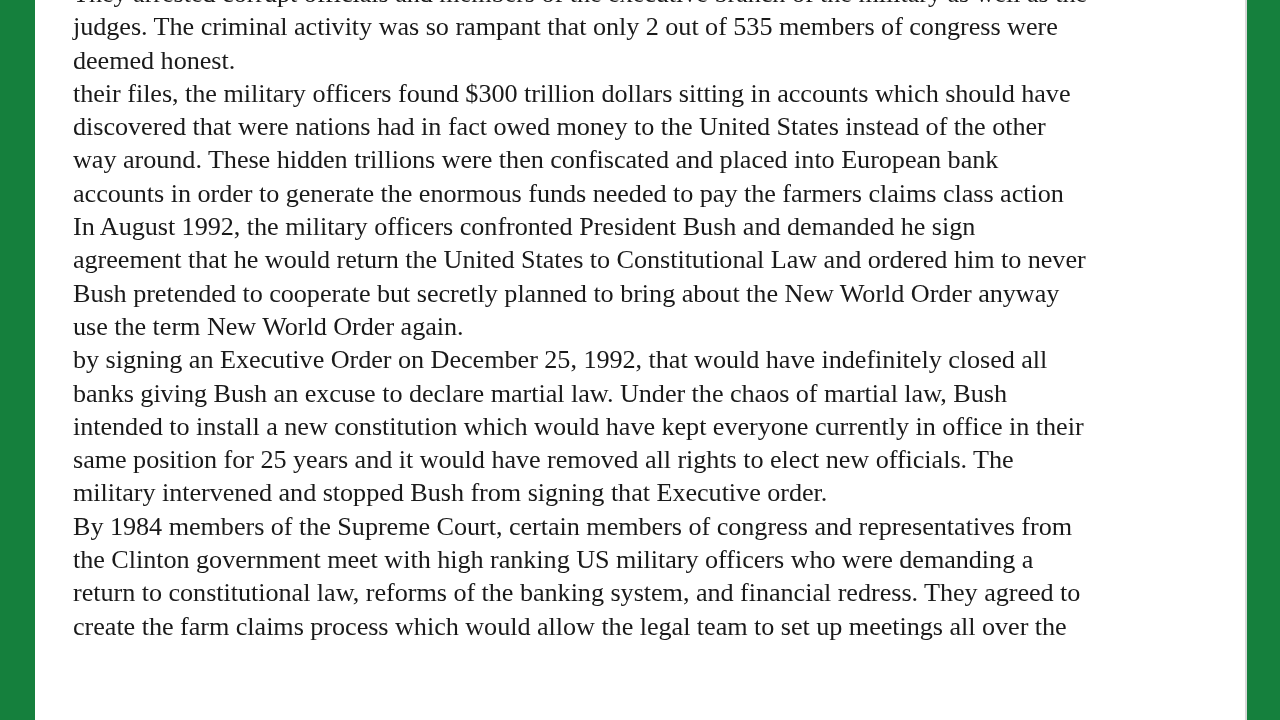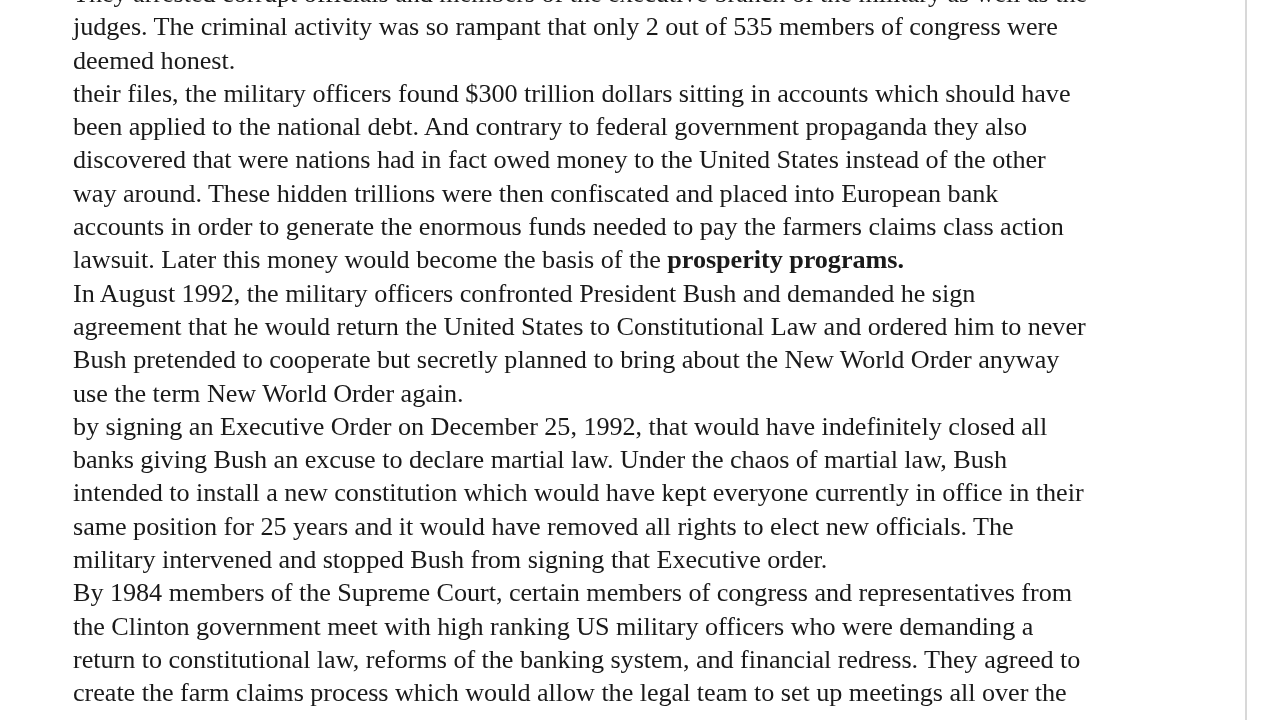--- a/index.html
+++ b/index.html
@@ -14,7 +14,7 @@
       position: absolute;
       left: 0; top: 0;
       width: 1280px; height: 720px;
-      background: #ffffff;
+      background: #15803d;
     }
     .page {
       position: absolute;

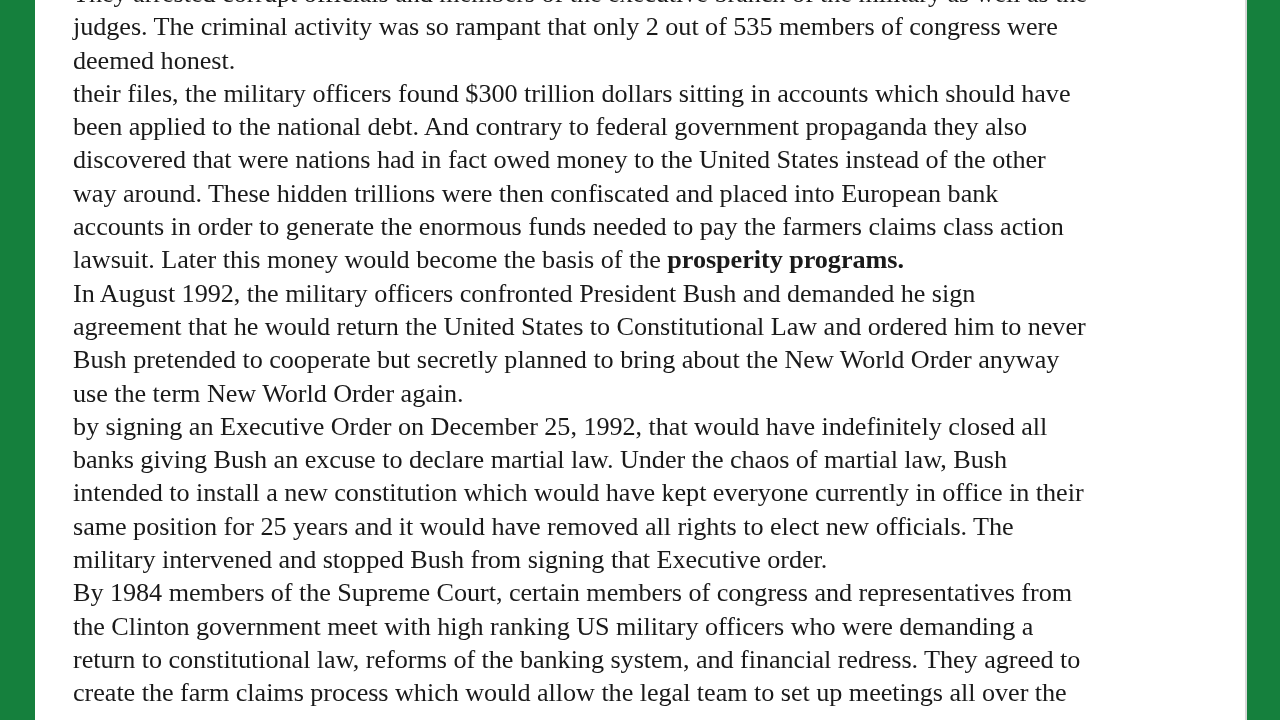--- a/index.html
+++ b/index.html
@@ -56,7 +56,6 @@
       <span class="line"><span>judges. The criminal activity was so rampant that only 2 out of 535 members of congress were</span></span>
       <span class="line"><span>deemed honest.</span></span>
       <span class="line"><span>their files, the military officers found $300 trillion dollars sitting in accounts which should have</span></span>
-      <span class="line"><span>been applied to the national debt. And contrary to federal government propaganda they also</span></span>
       <span class="line"><span>discovered that were nations had in fact owed money to the United States instead of the other</span></span>
       <span class="line"><span>way around. These hidden trillions were then confiscated and placed into European bank</span></span>
       <span class="line"><span>accounts in order to generate the enormous funds needed to pay the farmers claims class action</span></span>

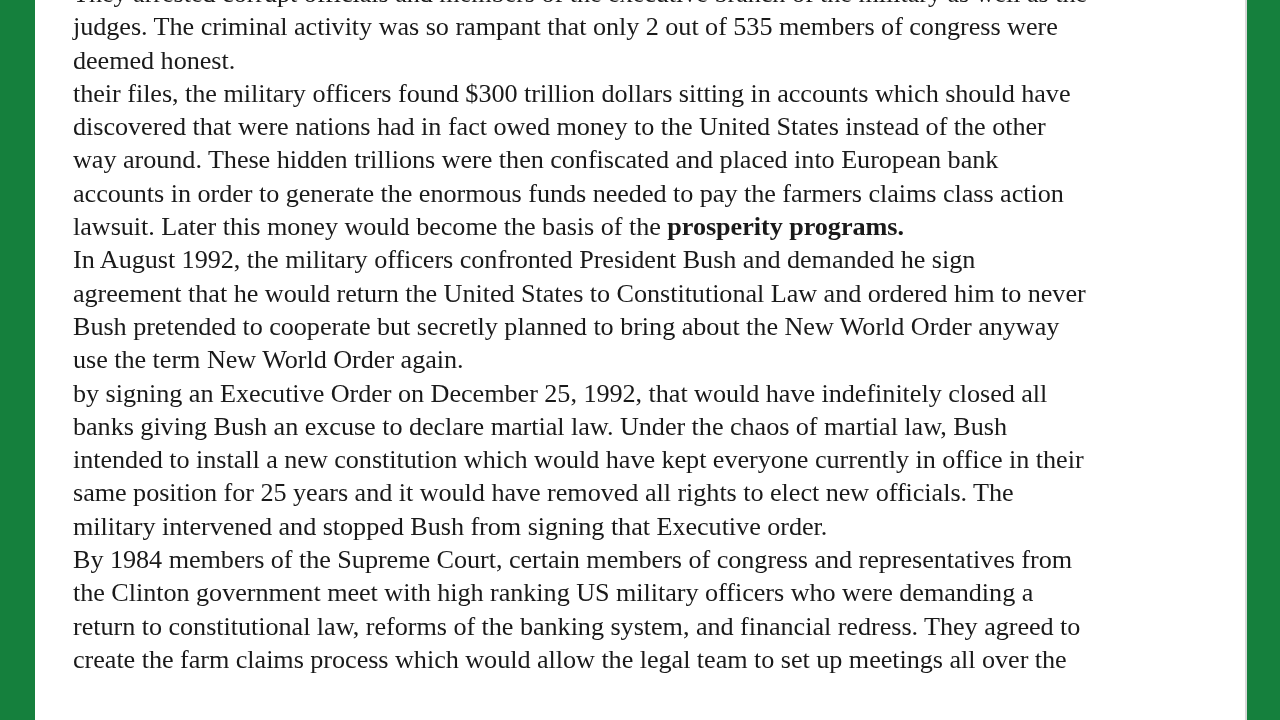--- a/index.html
+++ b/index.html
@@ -59,7 +59,6 @@
       <span class="line"><span>discovered that were nations had in fact owed money to the United States instead of the other</span></span>
       <span class="line"><span>way around. These hidden trillions were then confiscated and placed into European bank</span></span>
       <span class="line"><span>accounts in order to generate the enormous funds needed to pay the farmers claims class action</span></span>
-      <span class="line"><span>lawsuit. Later this money would become the basis of the </span><span class="bold">prosperity programs.</span></span>
       <span class="line"><span>In August 1992, the military officers confronted President Bush and demanded he sign</span></span>
       <span class="line"><span>agreement that he would return the United States to Constitutional Law and ordered him to never</span></span>
       <span class="line"><span>Bush pretended to cooperate but secretly planned to bring about the New World Order anyway</span></span>

